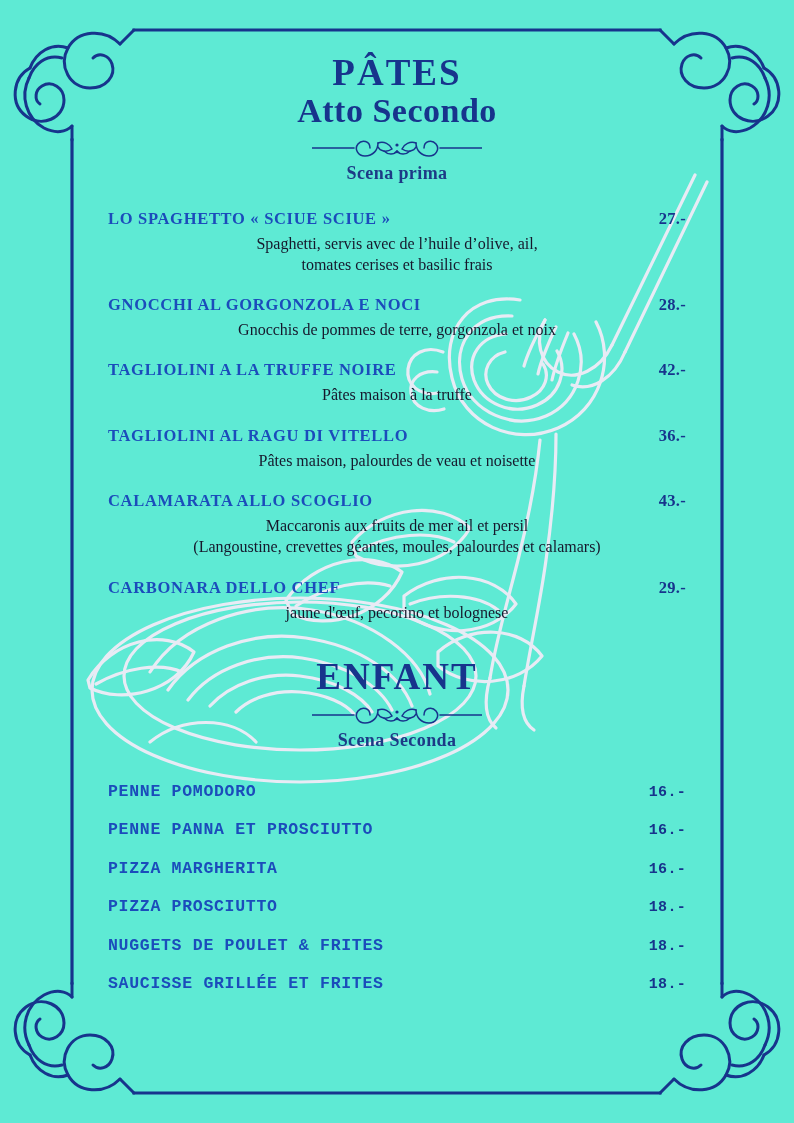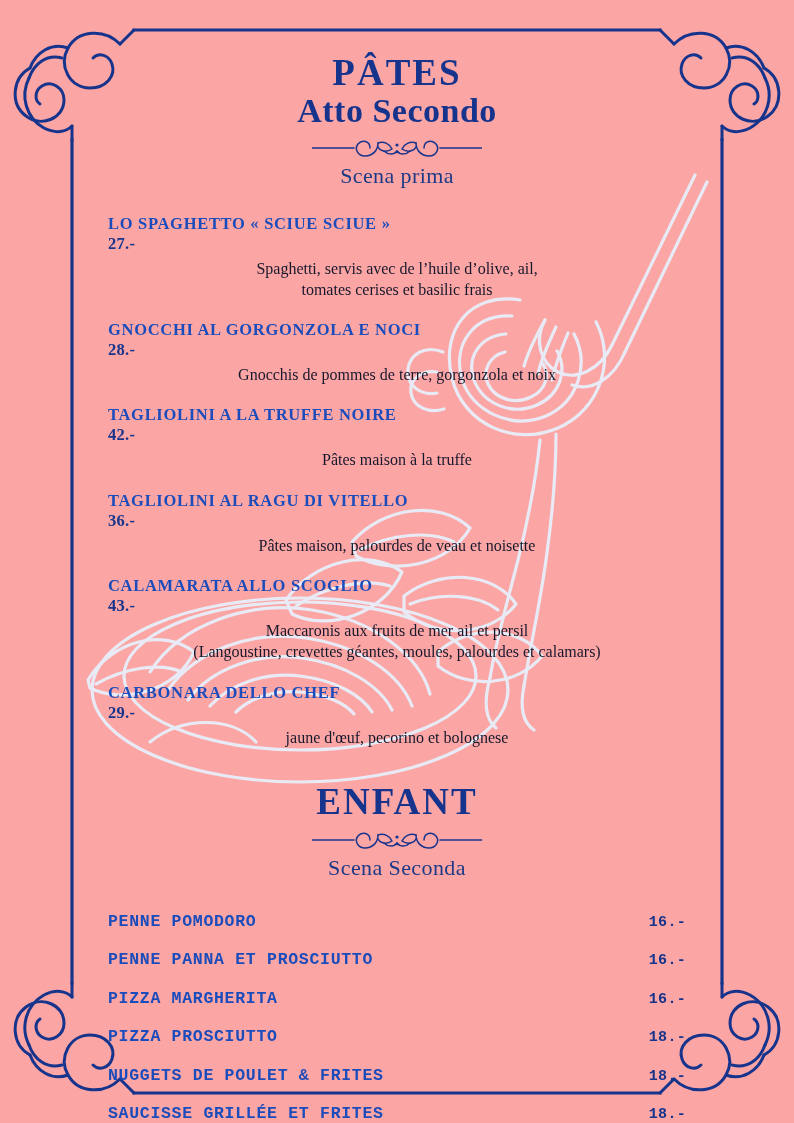--- a/index.html
+++ b/index.html
@@ -11,7 +11,7 @@
     position: relative;
     width: 794px;
     height: 1123px;
-    background: #fca5a5;
+    background: #5eead4;
     overflow: hidden;
     font-family: "Liberation Serif", "DejaVu Serif", serif;
   }

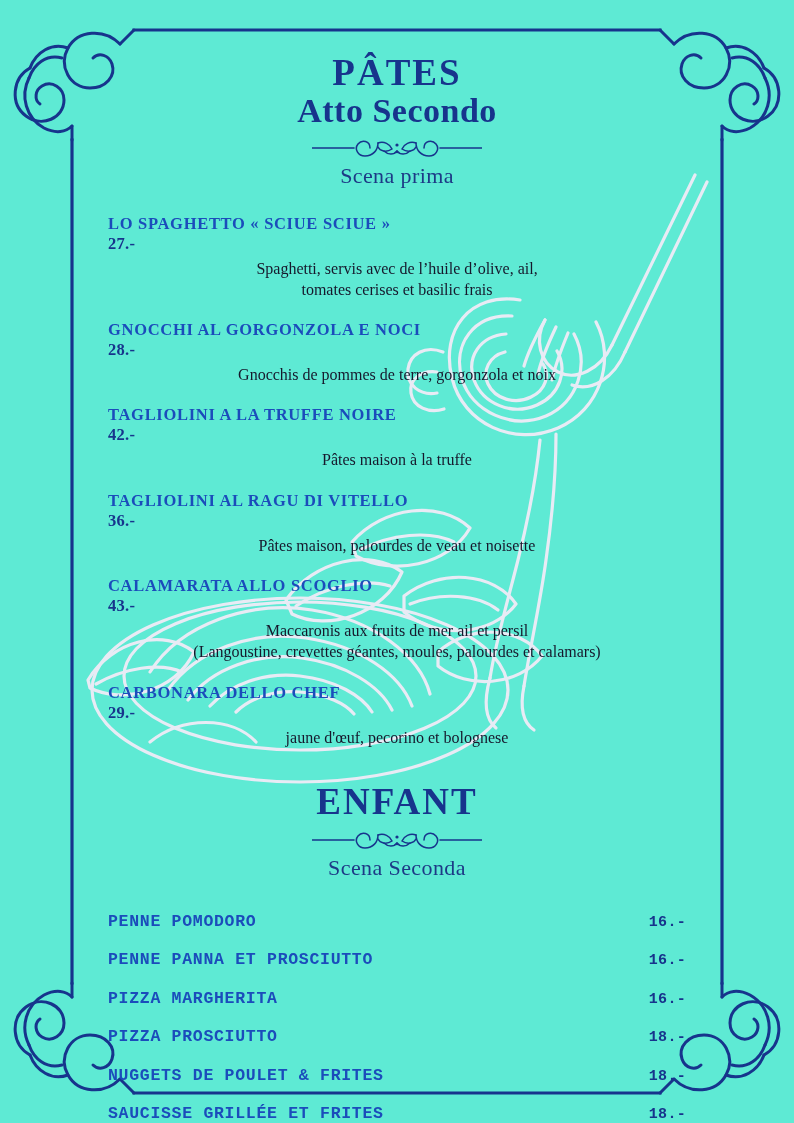--- a/index.html
+++ b/index.html
@@ -61,8 +61,8 @@
   }
   .scena {
     color: #1d3a86;
-    font-weight: normal;
-    font-size: 22px;
+    font-weight: bold;
+    font-size: 18px;
     letter-spacing: 0.4px;
   }
 

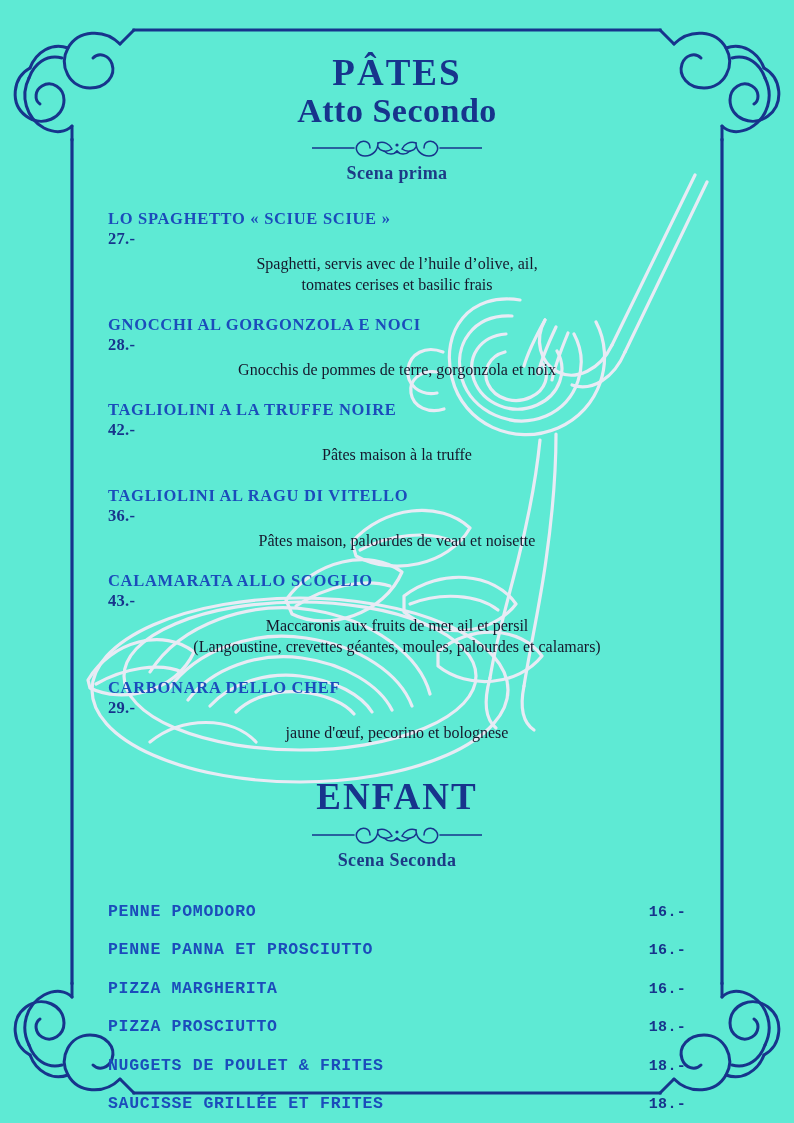--- a/index.html
+++ b/index.html
@@ -84,7 +84,6 @@
     display: flex;
     align-items: baseline;
     justify-content: space-between;
-    flex-direction: column;
   }
   .item-name {
     color: #1b4cbb;

